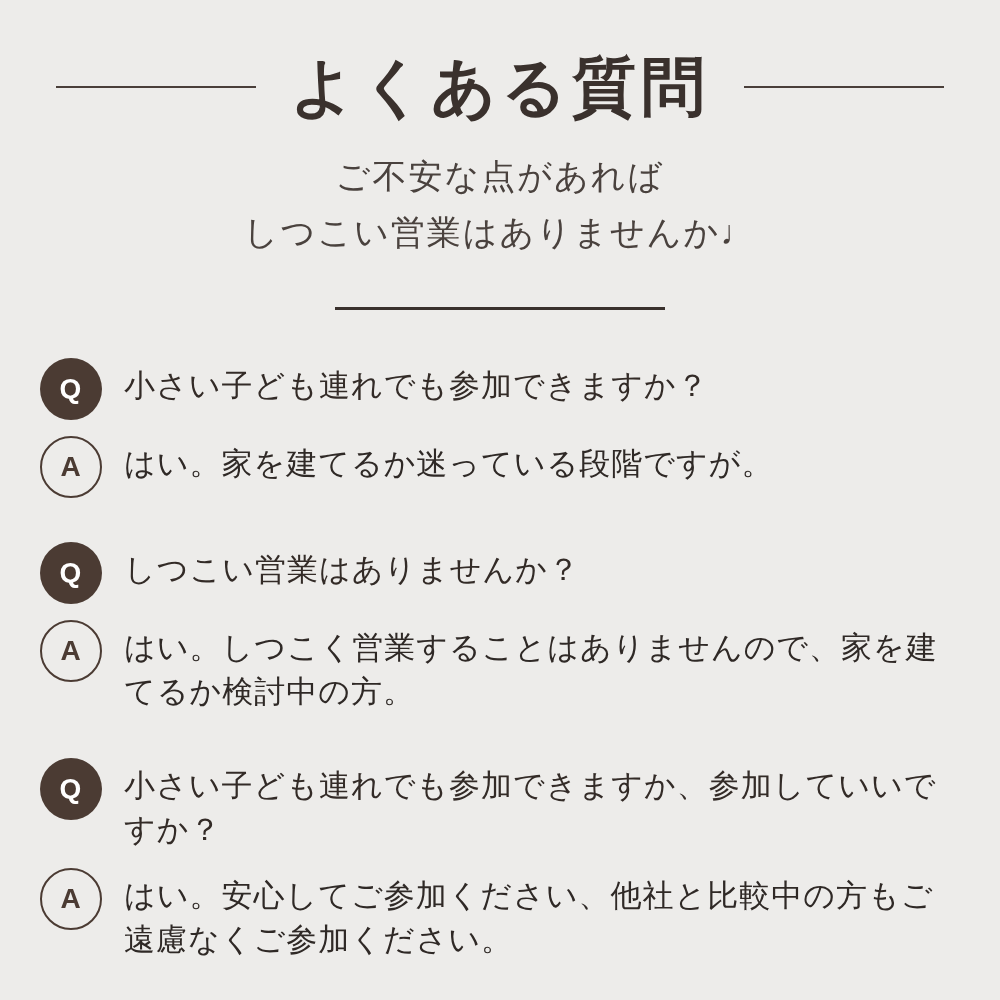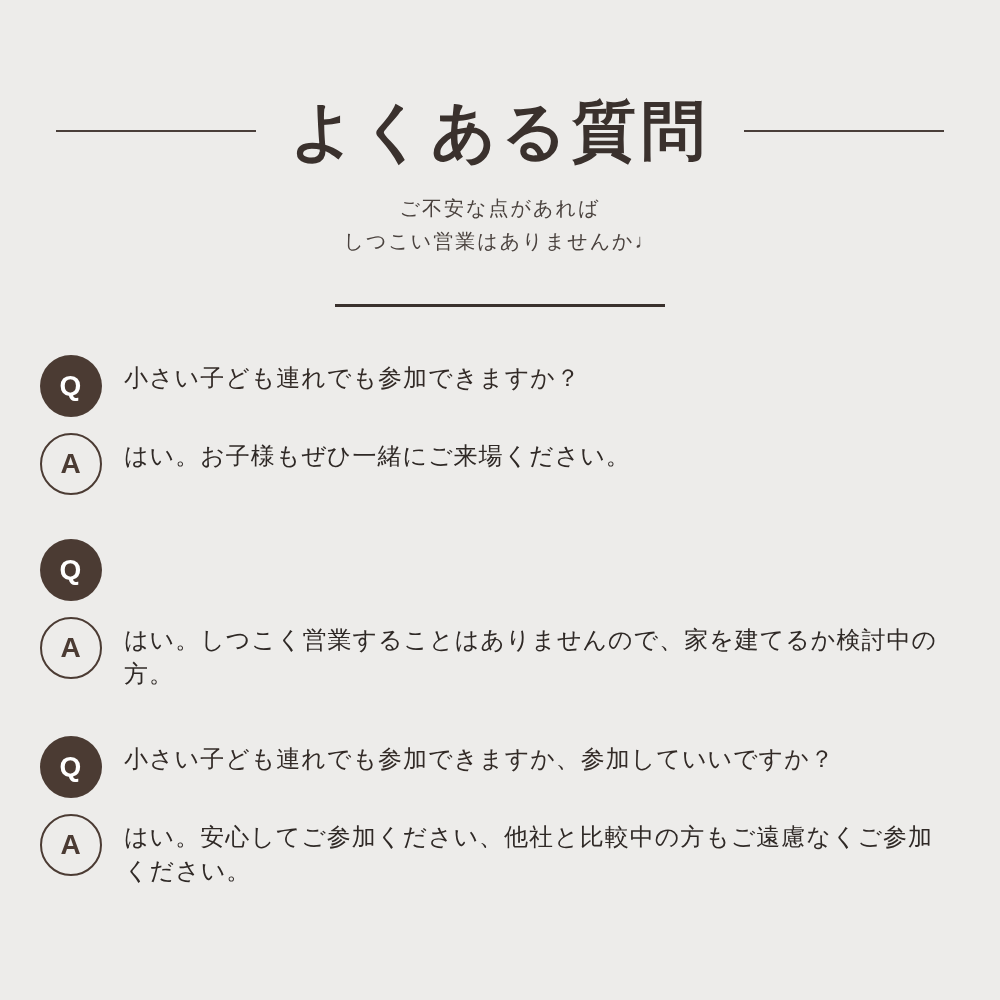--- a/index.html
+++ b/index.html
@@ -31,7 +31,6 @@
     align-items: center;
     justify-content: center;
     gap: 34px;
-    margin-top: 44px;
   }
   .title-rule {
     height: 2px;

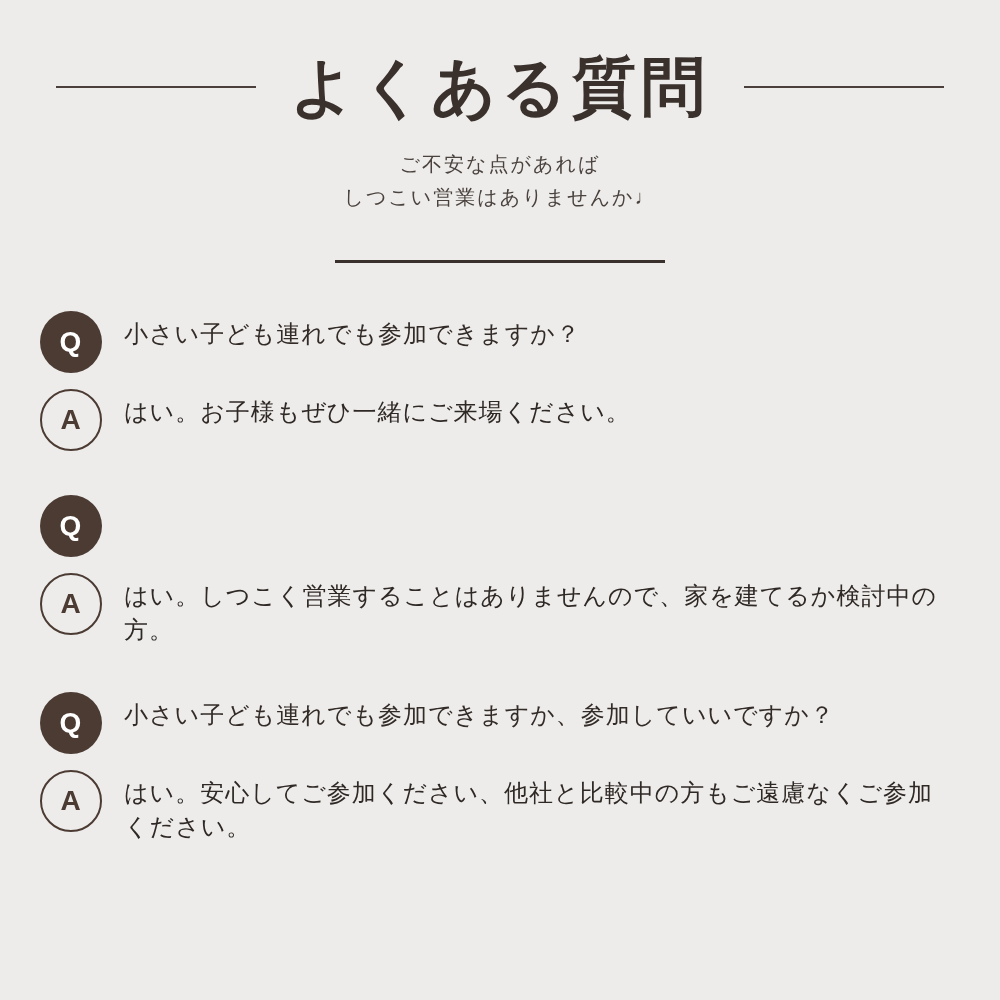--- a/index.html
+++ b/index.html
@@ -49,7 +49,7 @@
   }
   .subtitle {
     margin-top: 26px;
-    font-size: 20px;
+    font-size: 34px;
     line-height: 1.65;
     letter-spacing: 2px;
     color: #4a423e;

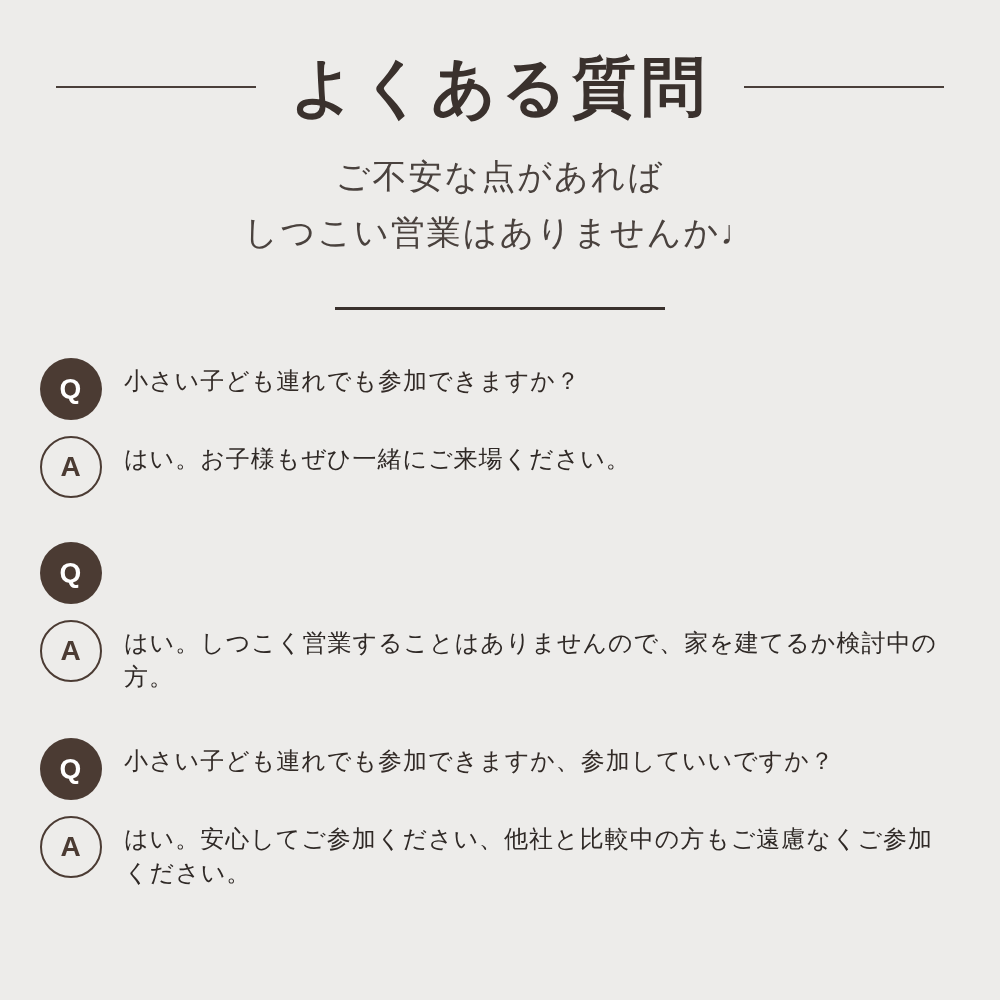--- a/index.html
+++ b/index.html
@@ -105,7 +105,7 @@
     border: 2px solid #4b3b33;
   }
   .qa-text {
-    font-size: 24px;
+    font-size: 31px;
     line-height: 1.42;
     letter-spacing: 1px;
     color: #332b27;

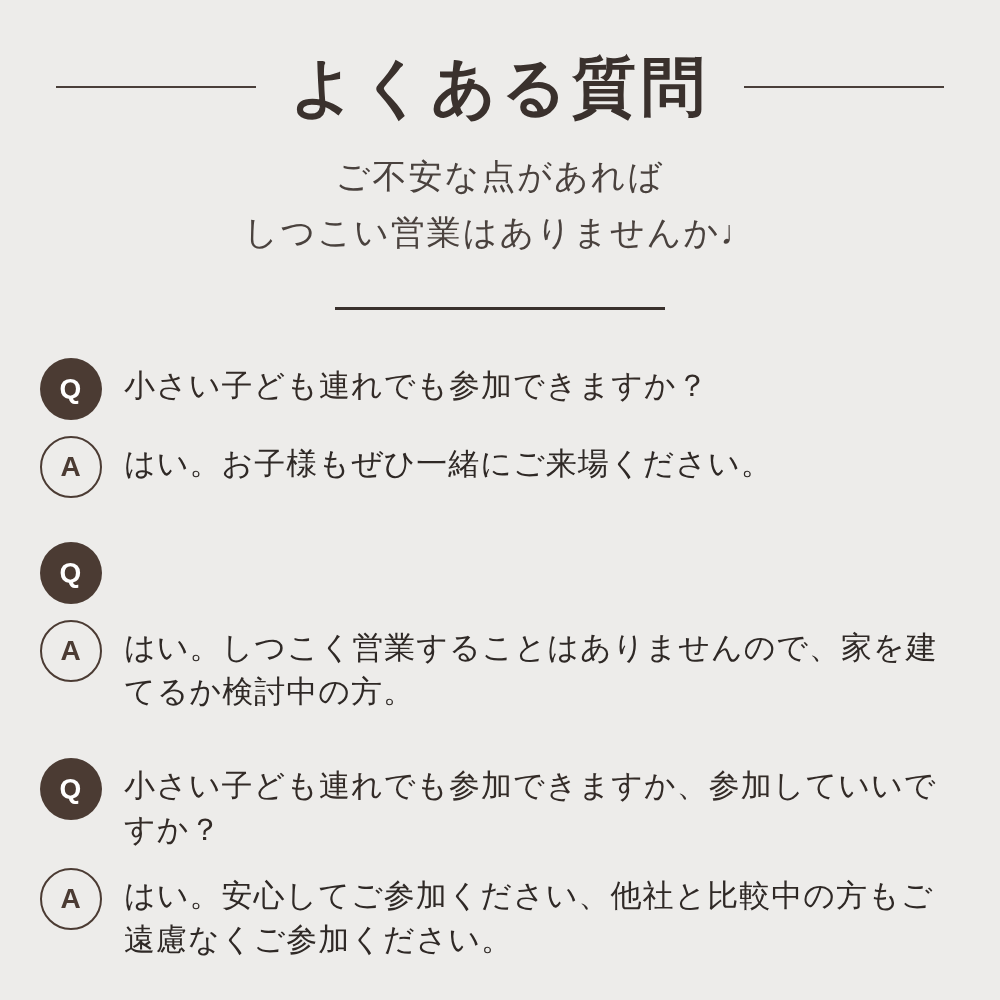--- a/index.html
+++ b/index.html
@@ -144,7 +144,7 @@
       </div>
       <div class="qa-row answer">
         <div class="badge a">A</div>
-        <div class="qa-text">はい。お子様もぜひ一緒にご来場ください。</div>
+        <div class="qa-text">はい。家を建てるか迷っている段階ですが。</div>
       </div>
     </div>
 

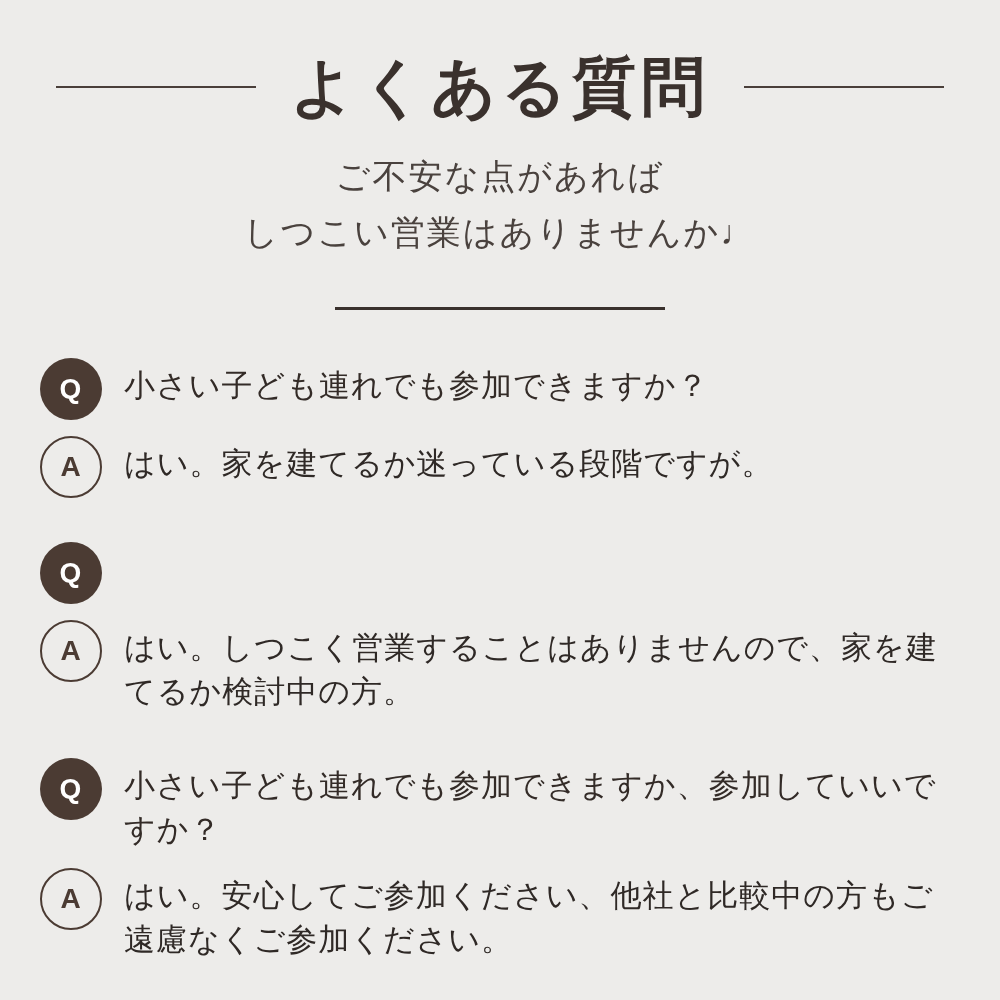--- a/index.html
+++ b/index.html
@@ -151,6 +151,7 @@
     <div class="faq-item">
       <div class="qa-row question">
         <div class="badge q">Q</div>
+        <div class="qa-text">しつこい営業はありませんか？</div>
       </div>
       <div class="qa-row answer">
         <div class="badge a">A</div>

